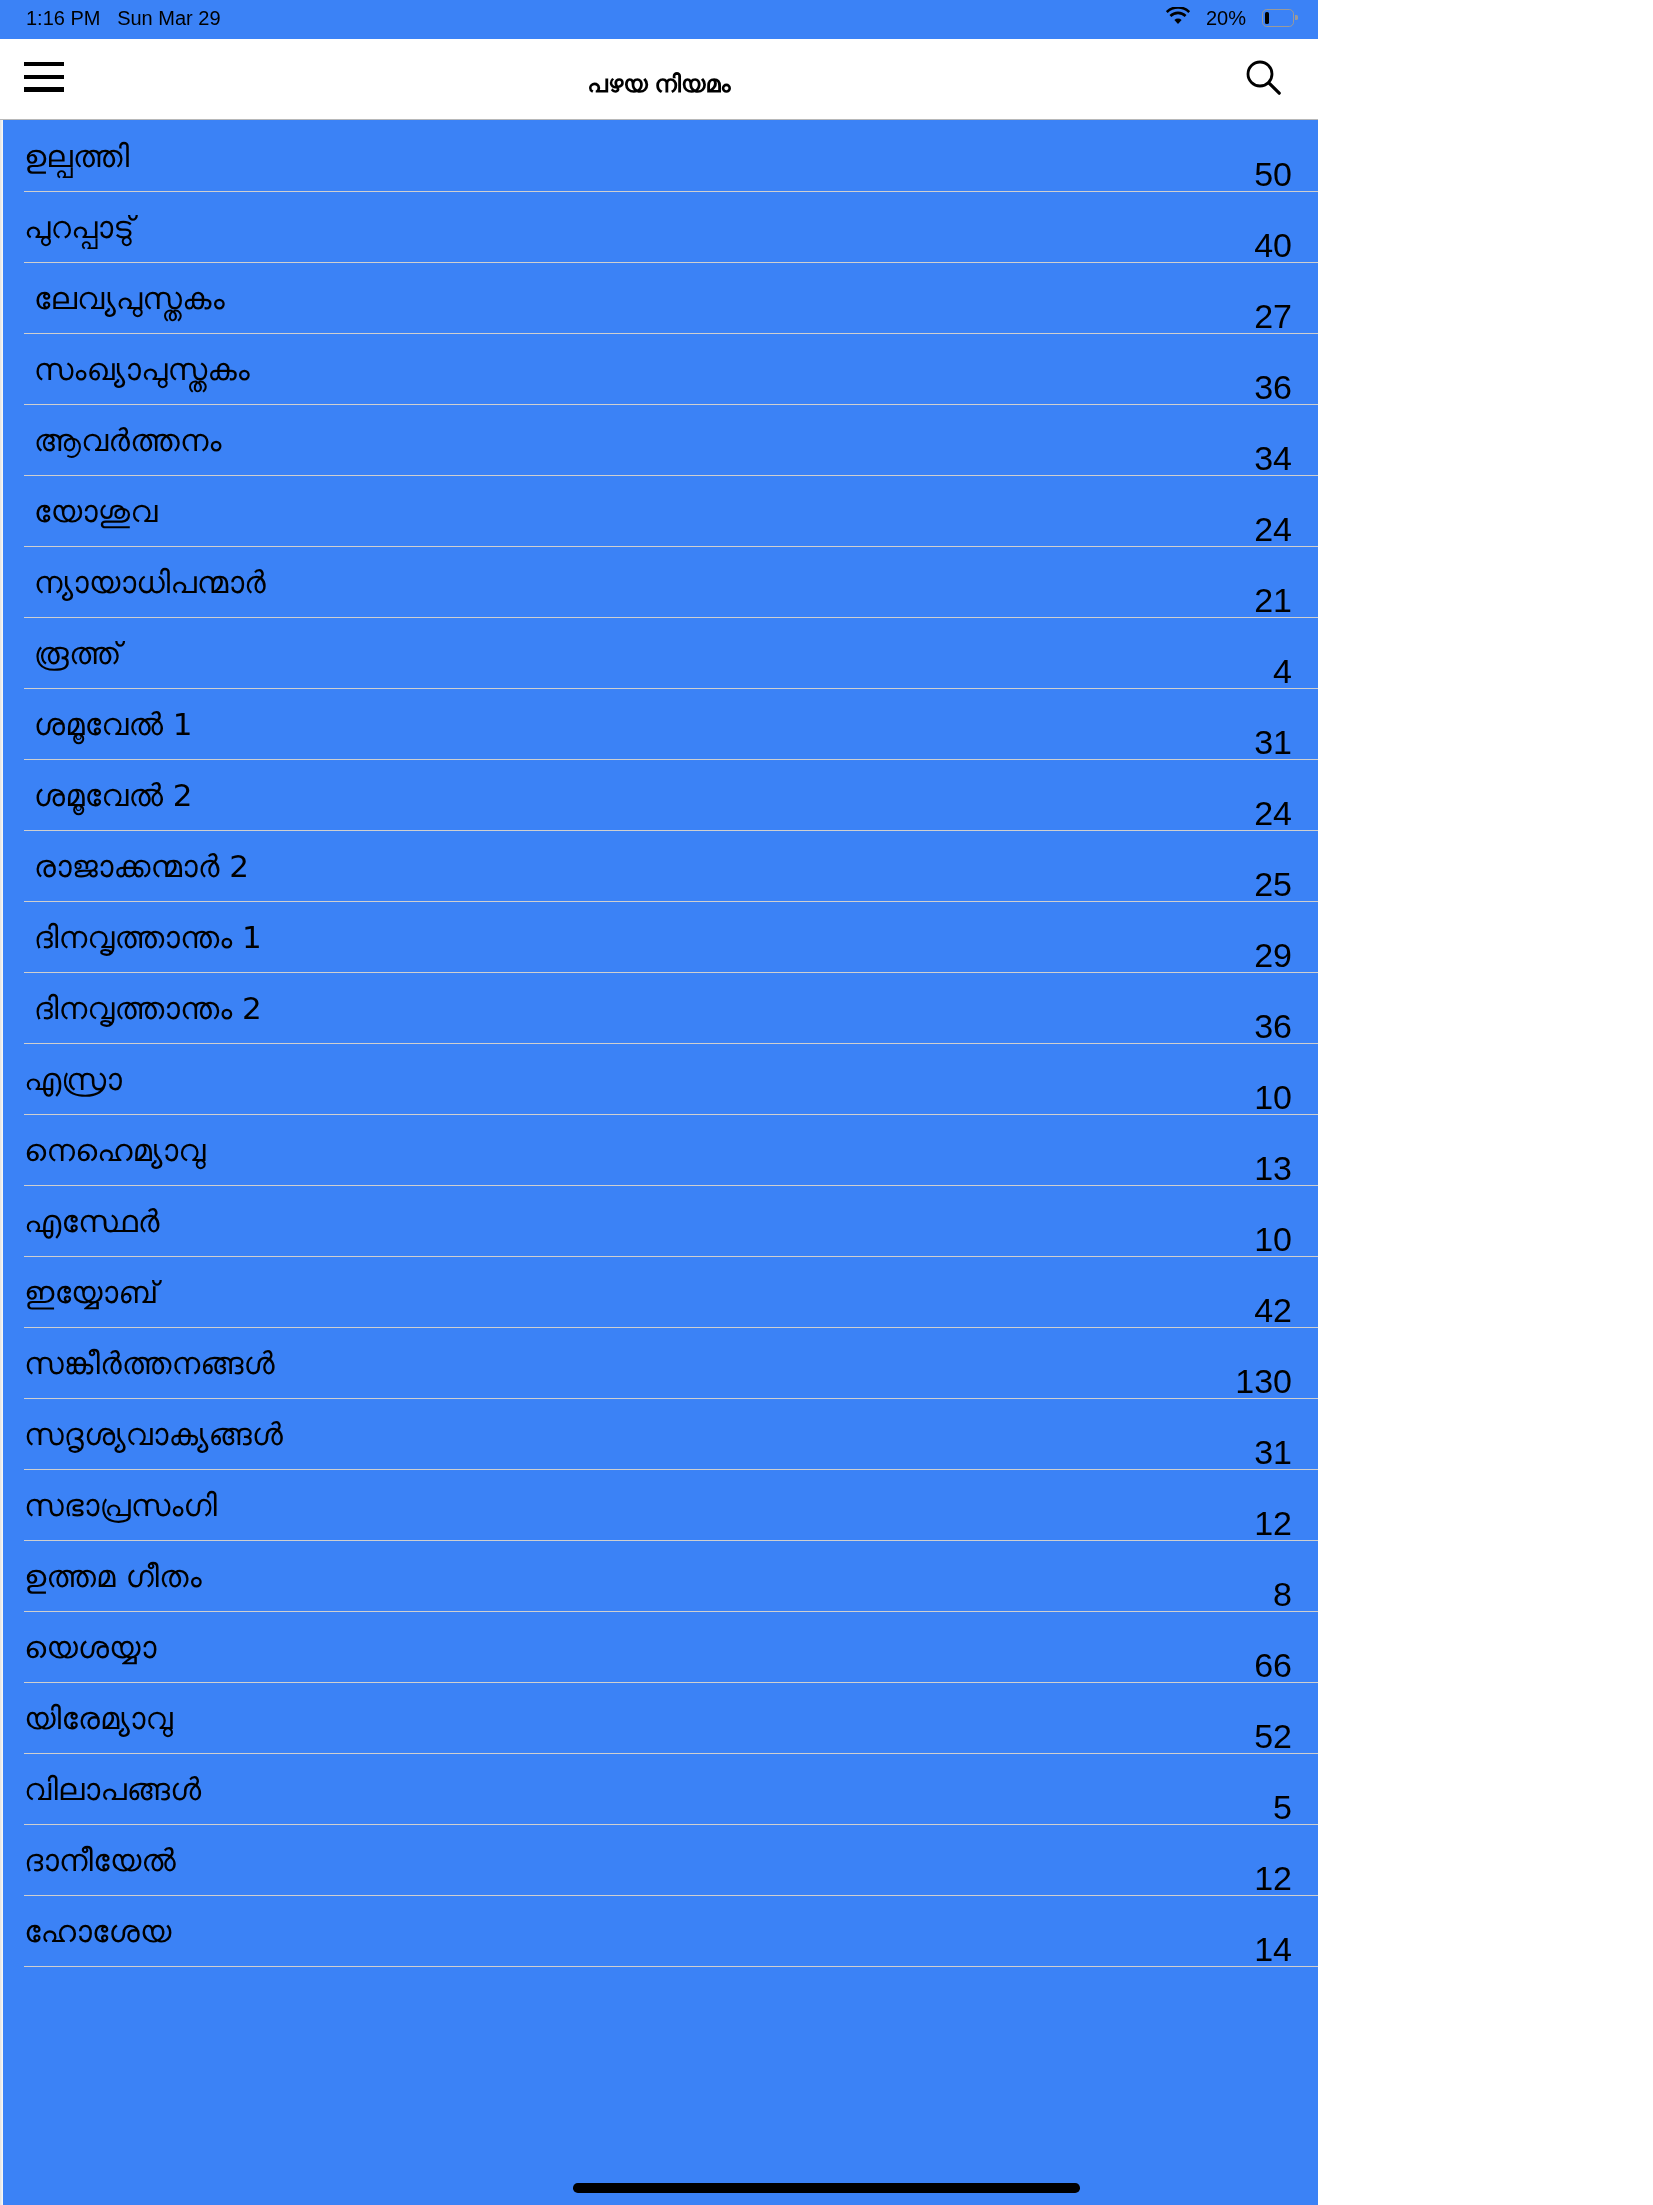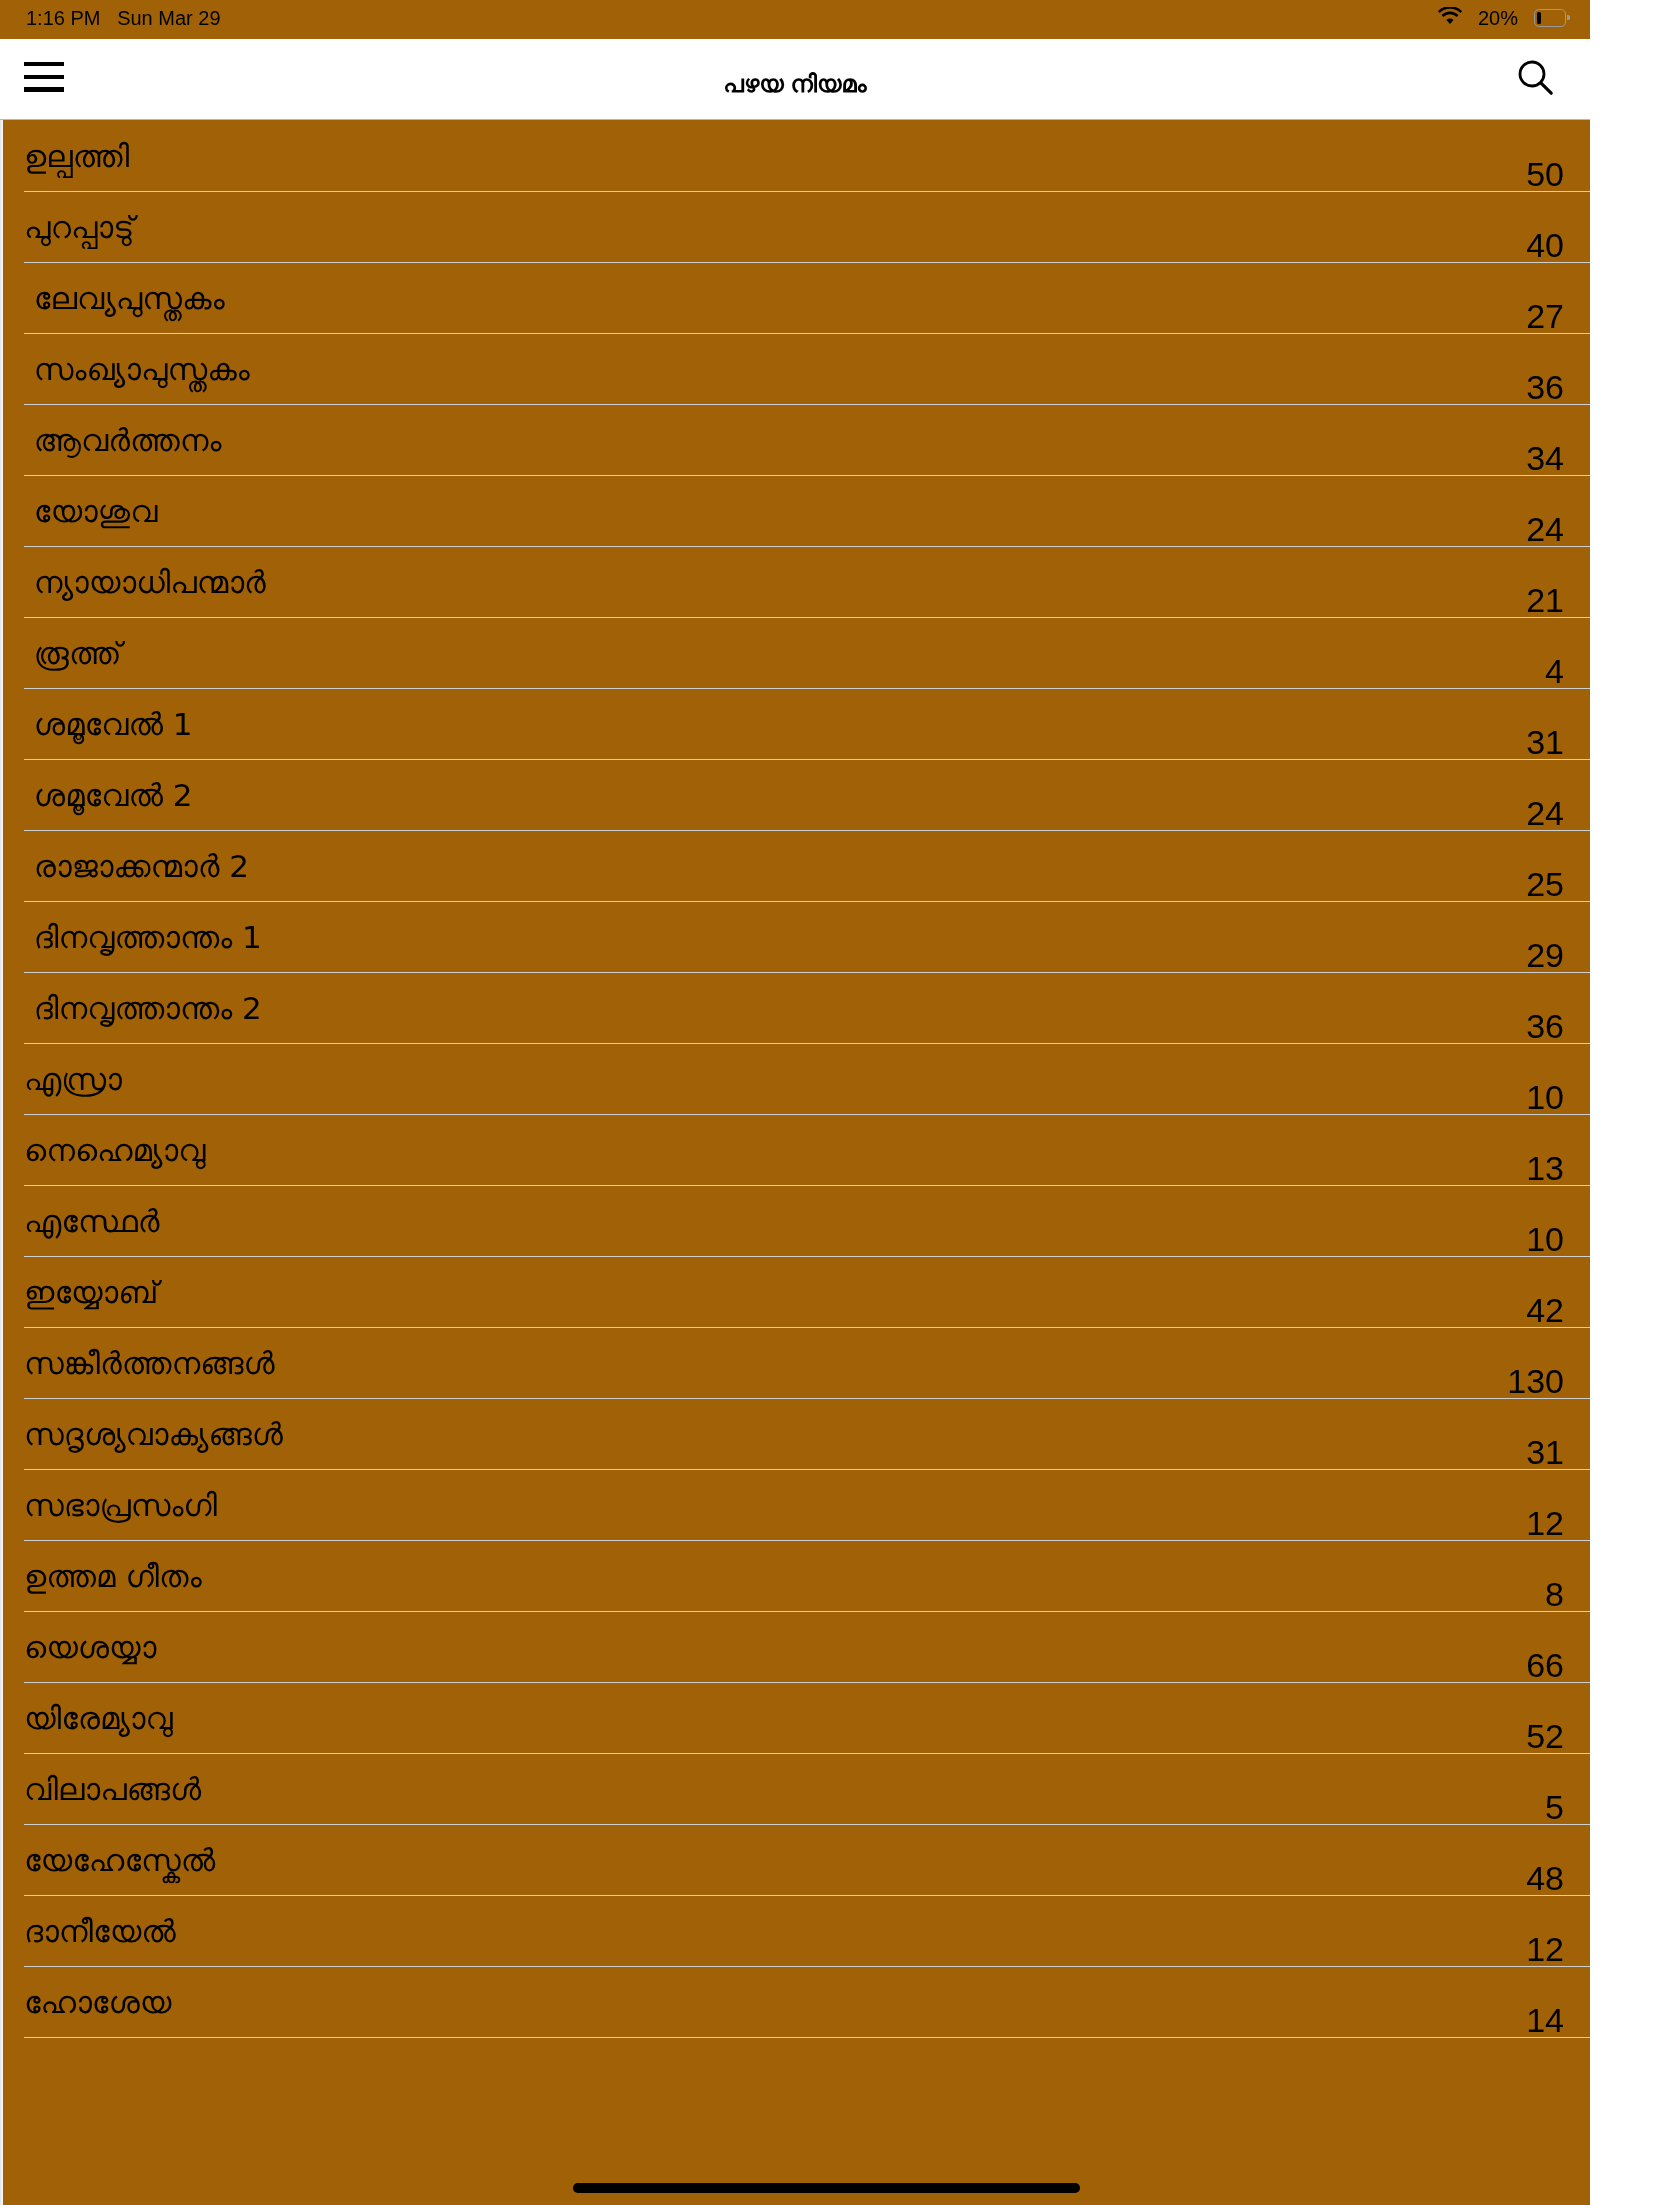--- a/index.html
+++ b/index.html
@@ -9,7 +9,7 @@
       font-family: "Liberation Sans", "DejaVu Sans", sans-serif;
       color: #000;
     }
-    .screen { position: relative; width: 1590px; height: 2205px; background: #a16207; }
+    .screen { position: relative; width: 1318px; height: 2205px; background: #3b82f6; }
     .left-shade {
       position: absolute; left: 0; top: 119px; width: 3.2px; bottom: 0;
       background: linear-gradient(to right, #e2e2e2, #fafafa);

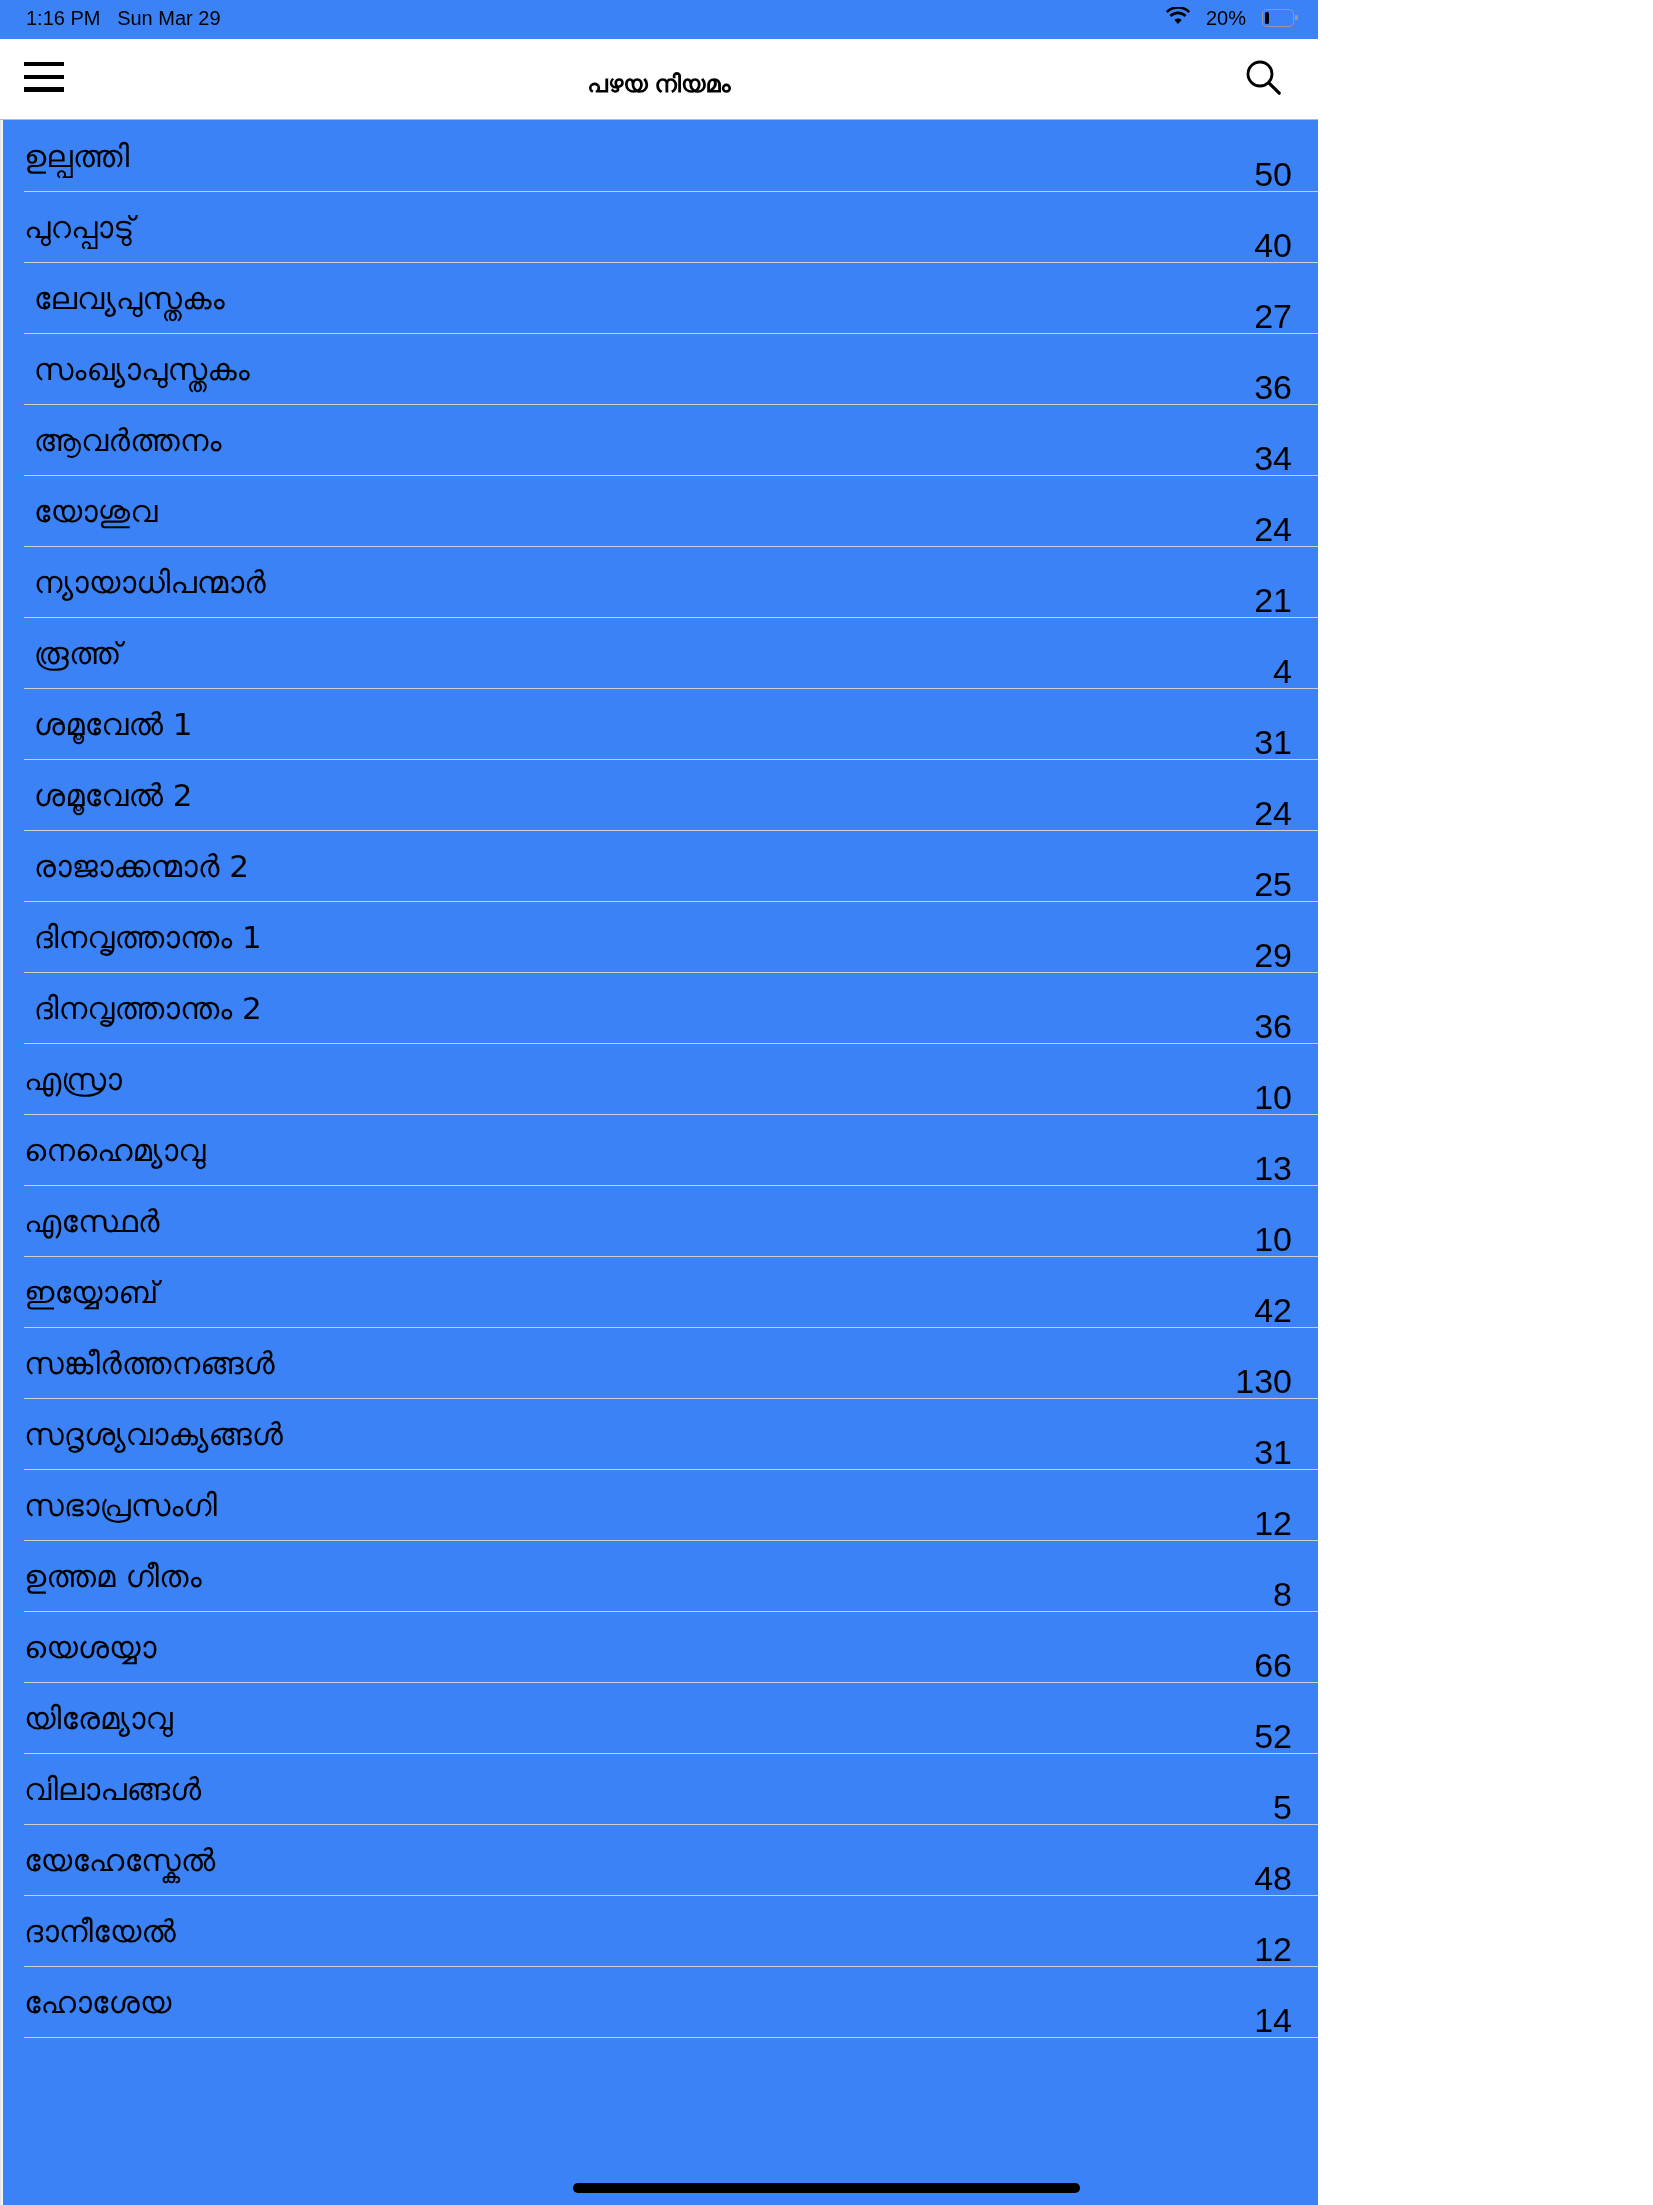--- a/index.html
+++ b/index.html
@@ -198,10 +198,6 @@
         <span class="chapter-count">5</span>
       </div>
     <div class="book-row">
-        <span class="book-name">യേഹേസ്കേൽ</span>
-        <span class="chapter-count">48</span>
-      </div>
-    <div class="book-row">
         <span class="book-name">ദാനീയേൽ</span>
         <span class="chapter-count">12</span>
       </div>

